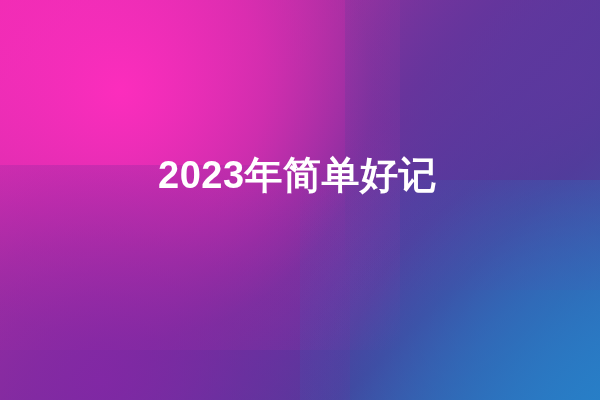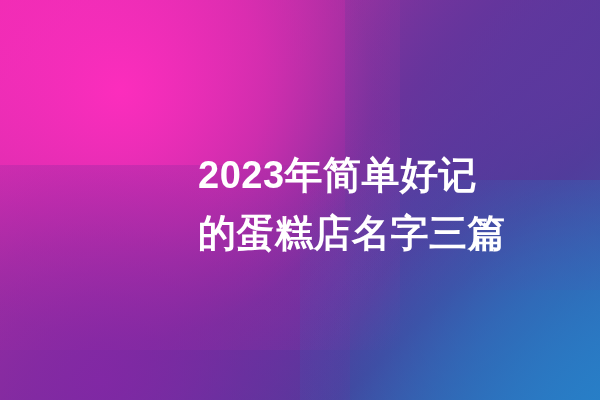--- a/index.html
+++ b/index.html
@@ -113,7 +113,6 @@
     line-height: 58px;
     letter-spacing: 0.5px;
     white-space: nowrap;
-    margin-left: 40px;
   }
 </style>
 </head>

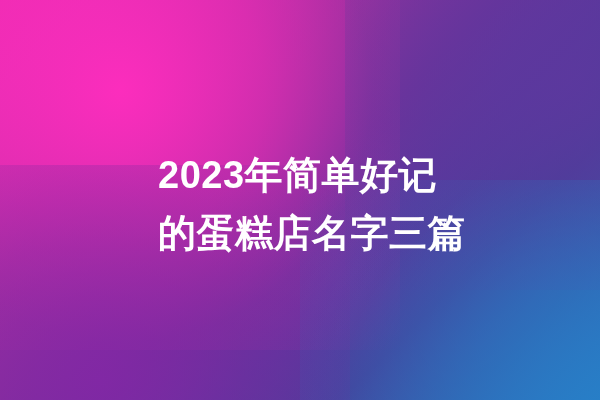--- a/index.html
+++ b/index.html
@@ -128,7 +128,6 @@
 
   <div class="headline">
     <div class="headline-line">2023年简单好记</div>
-    <div class="headline-line">的蛋糕店名字三篇</div>
   </div>
 
 </div>

